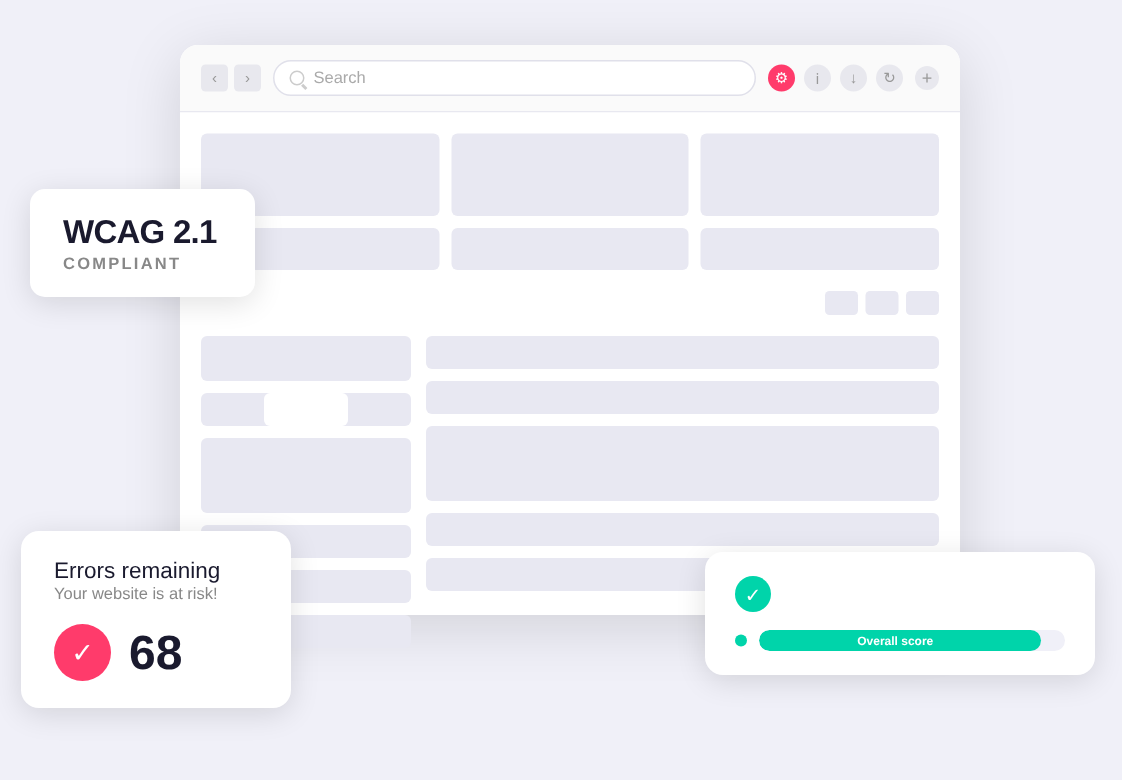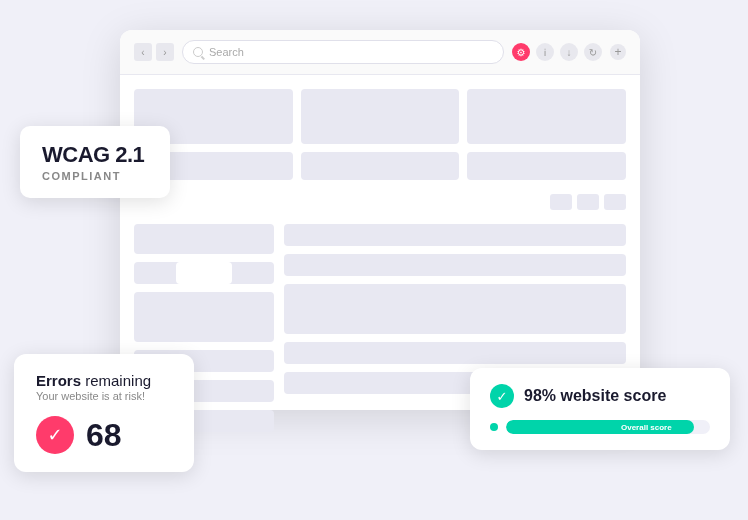--- a/index.html
+++ b/index.html
@@ -184,7 +184,7 @@
       font-weight: 400;
     }
     .errors-title strong {
-      font-weight: 700;
+      font-weight: 400;
     }
     .errors-subtitle {
       font-size: 11px;

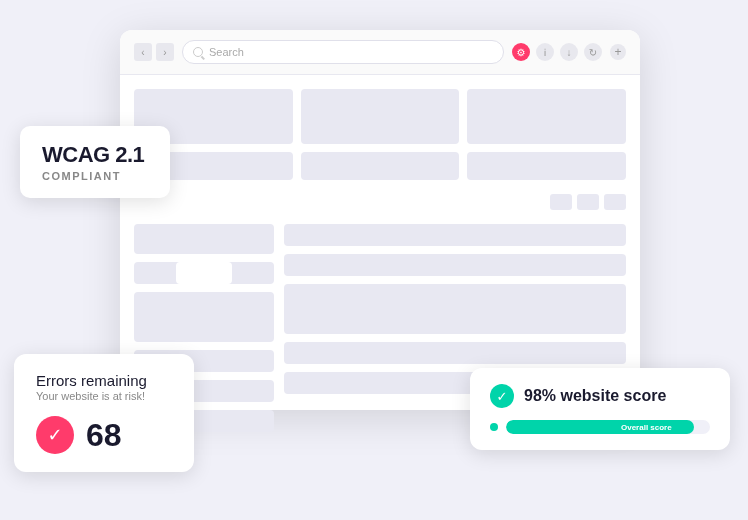--- a/index.html
+++ b/index.html
@@ -393,9 +393,6 @@
     <div class="score-check">
       <span>✓</span>
     </div>
-    <div class="score-title">
-      <span>98%</span><span> website score</span>
-    </div>
   </div>
   <div class="score-bar-row">
     <div class="score-dot"></div>

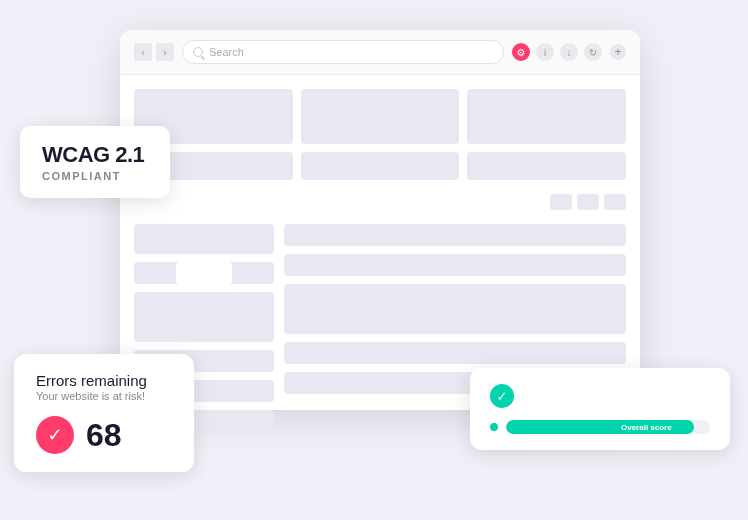--- a/index.html
+++ b/index.html
@@ -277,8 +277,8 @@
       border-radius: 7px;
       display: flex;
       align-items: center;
-      justify-content: flex-end;
-      padding-right: 22px;
+      justify-content: center;
+      padding-right: 6px;
     }
     .score-bar-label {
       font-size: 8px;

